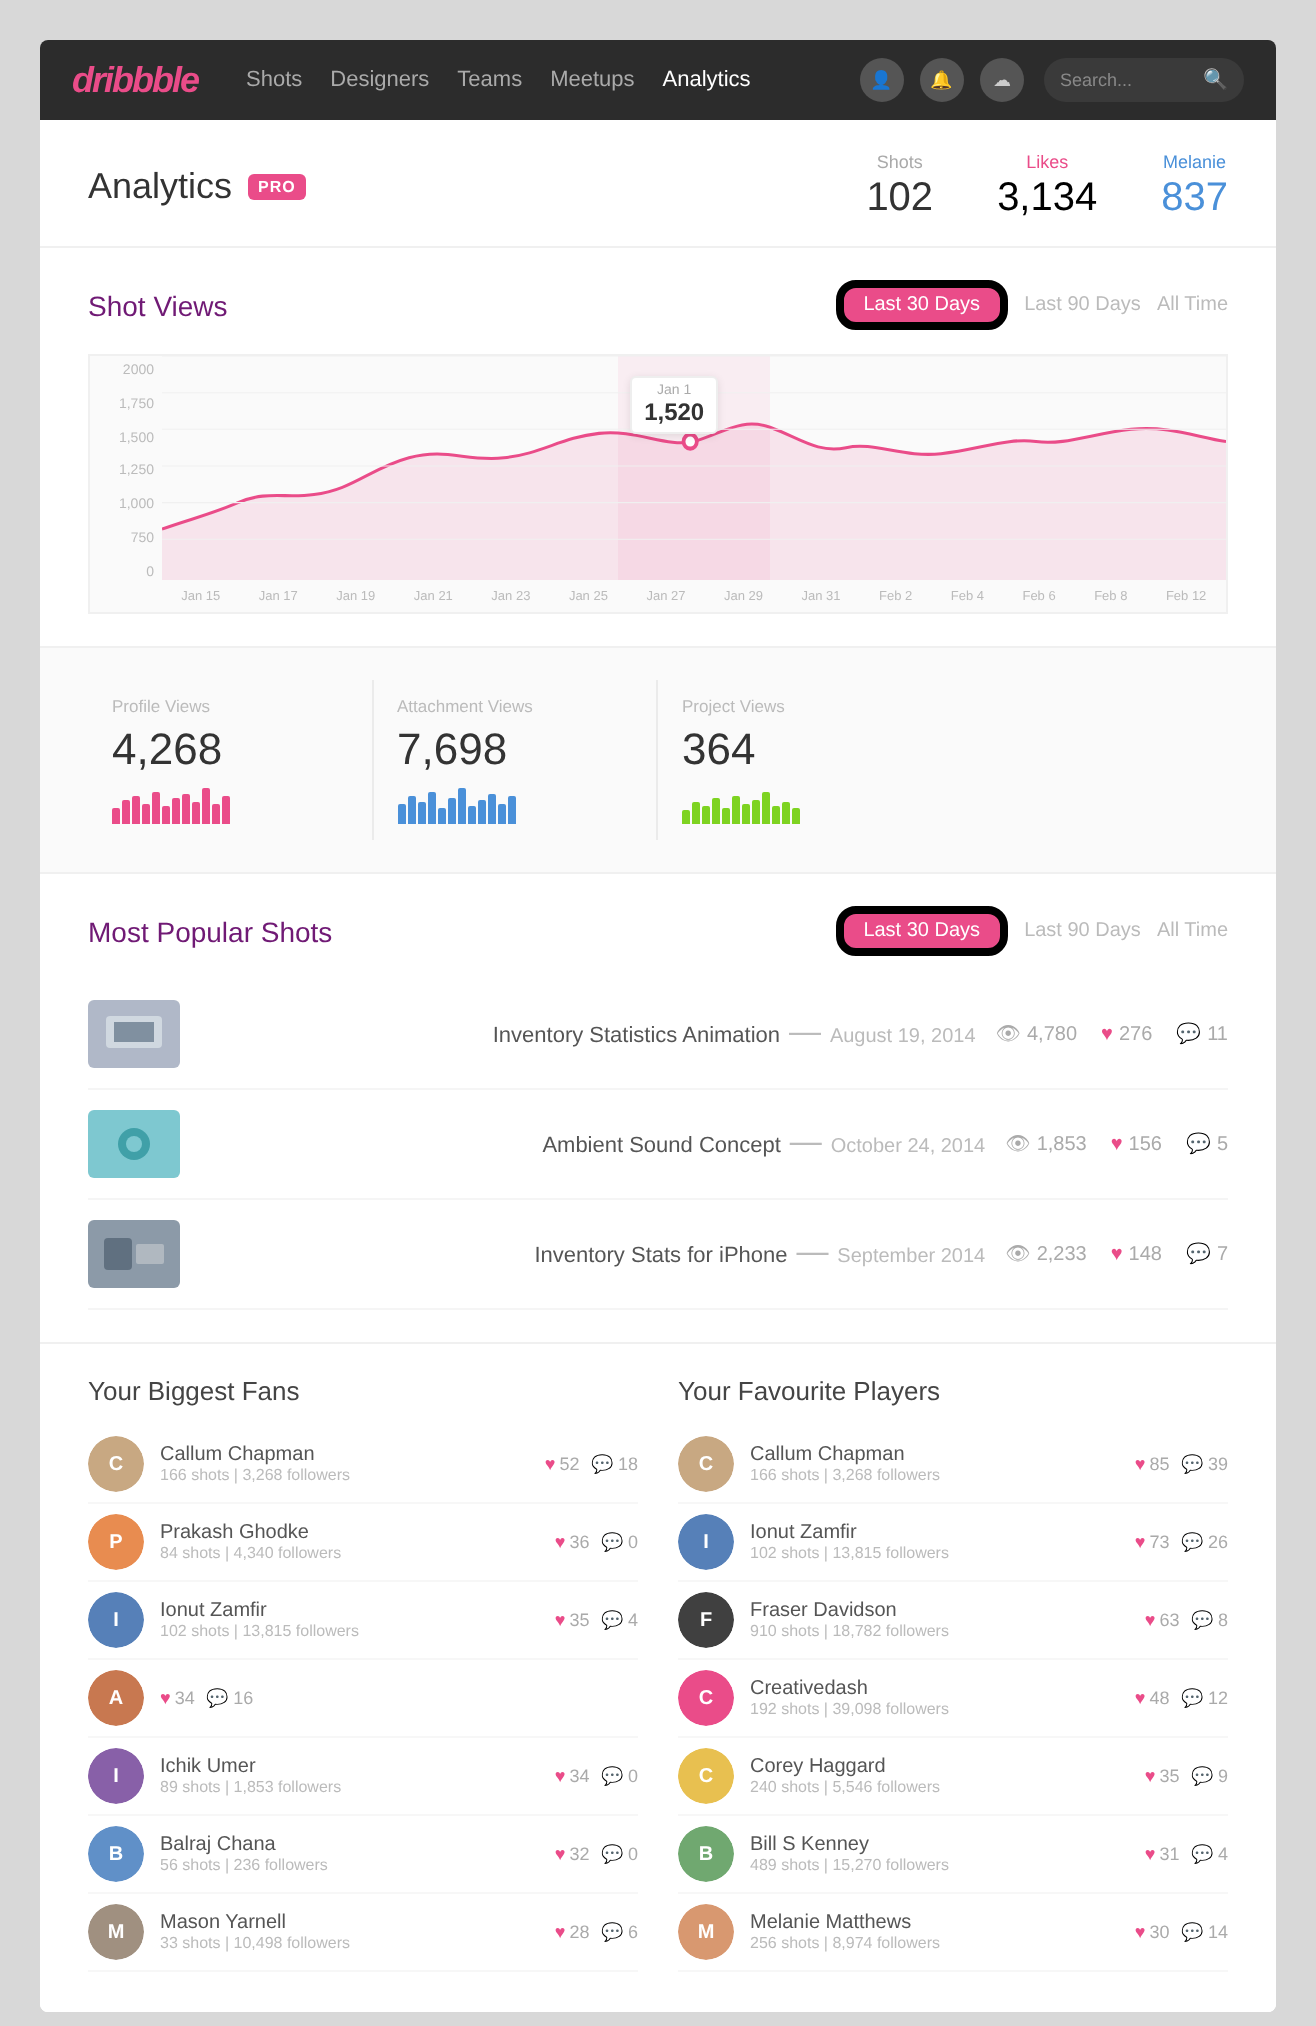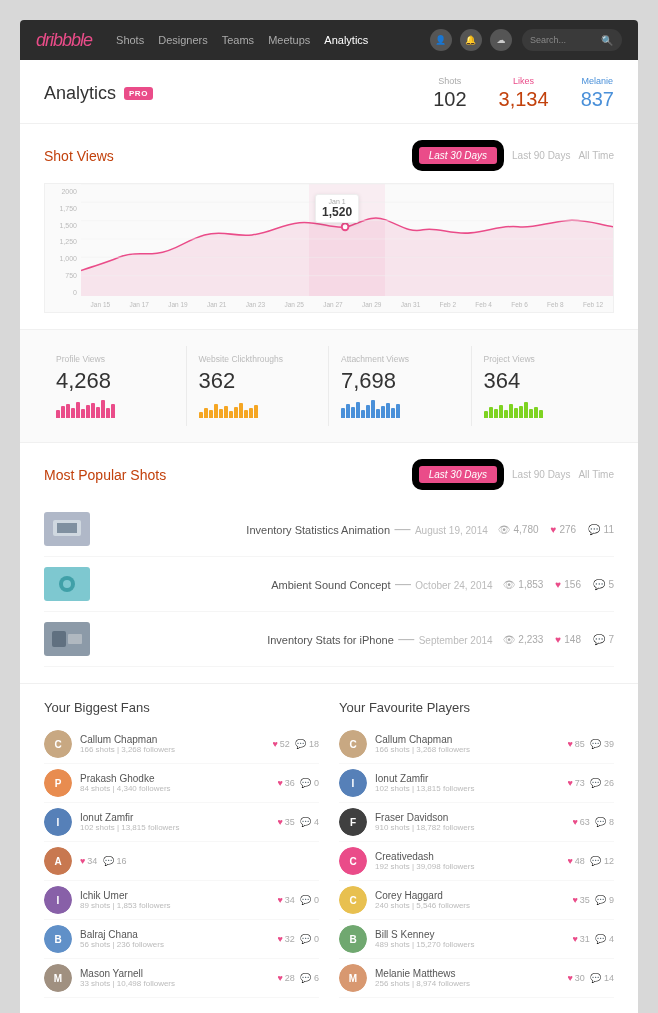--- a/index.html
+++ b/index.html
@@ -30,7 +30,7 @@
     .navbar .logo {
       color: #ea4c89;
       font-size: 18px;
-      font-weight: normal;
+      font-weight: bold;
       letter-spacing: -1px;
       font-style: italic;
       flex-shrink: 0;

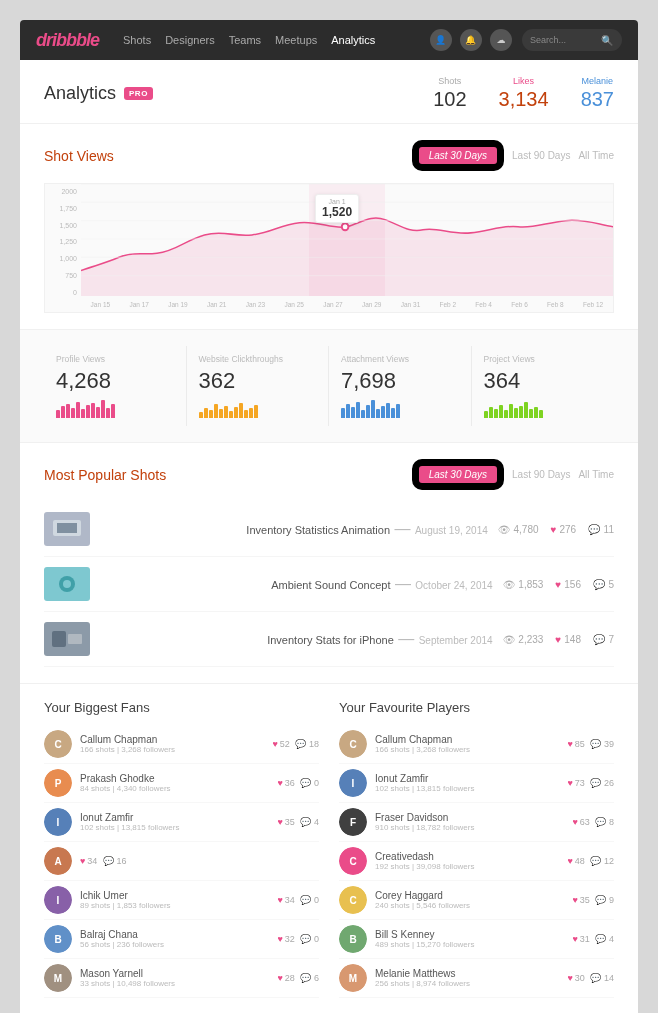--- a/index.html
+++ b/index.html
@@ -125,7 +125,7 @@
       font-weight: 300;
       color: #333;
     }
-    .stat-value.pink { color: #c2410c; }
+    .stat-value.pink { color: #000000; }
     .stat-value.blue { color: #4a90d9; }
     
     .section {

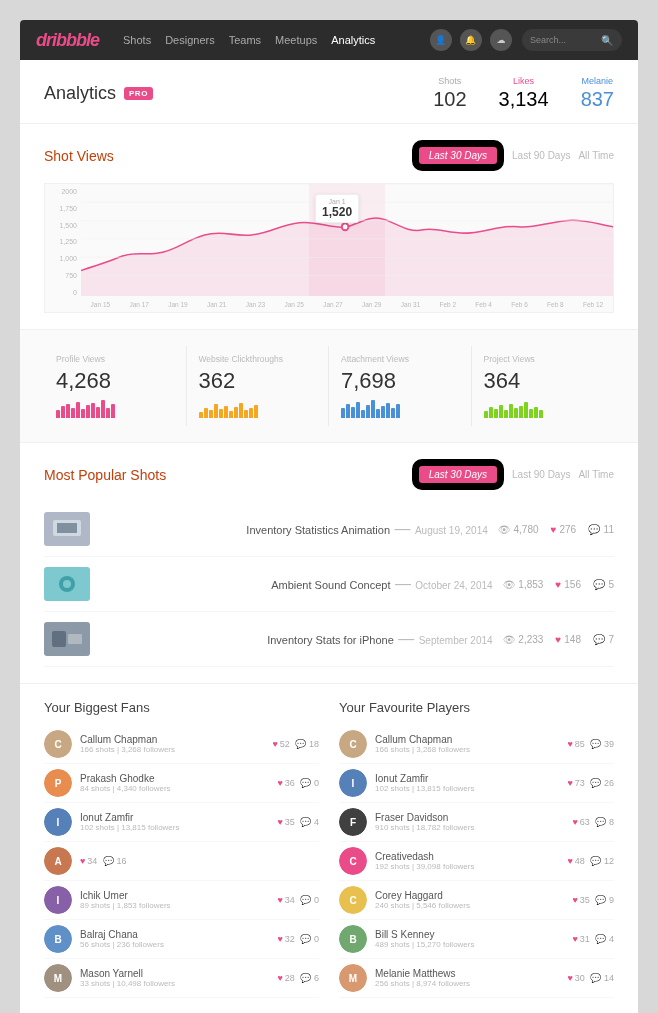--- a/index.html
+++ b/index.html
@@ -139,7 +139,7 @@
     }
     .section-title {
       font-size: 14px;
-      color: #c2410c;
+      color: #701a75;
       font-weight: 400;
     }
     .time-filters {

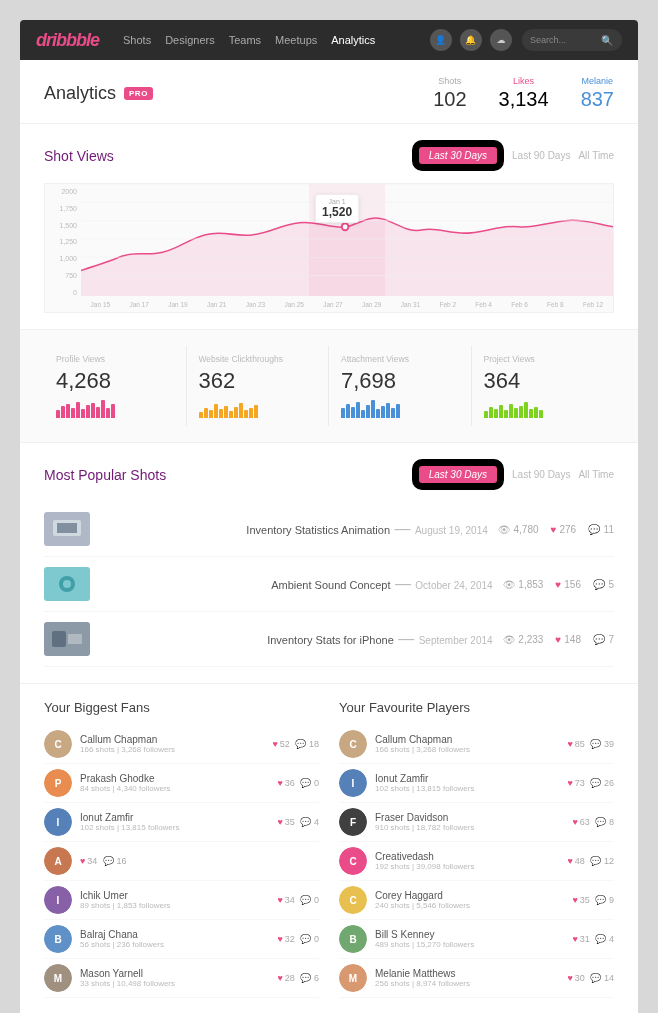--- a/index.html
+++ b/index.html
@@ -152,11 +152,10 @@
       font-size: 10px;
       padding: 3px 10px;
       border-radius: 10px;
-      border: 7px solid #000000;
+      border: 4px solid #000000;
       background: transparent;
       color: #ea4c89;
       cursor: pointer;
-      font-style: italic;
     }
     .time-btn.active {
       background: #ea4c89;

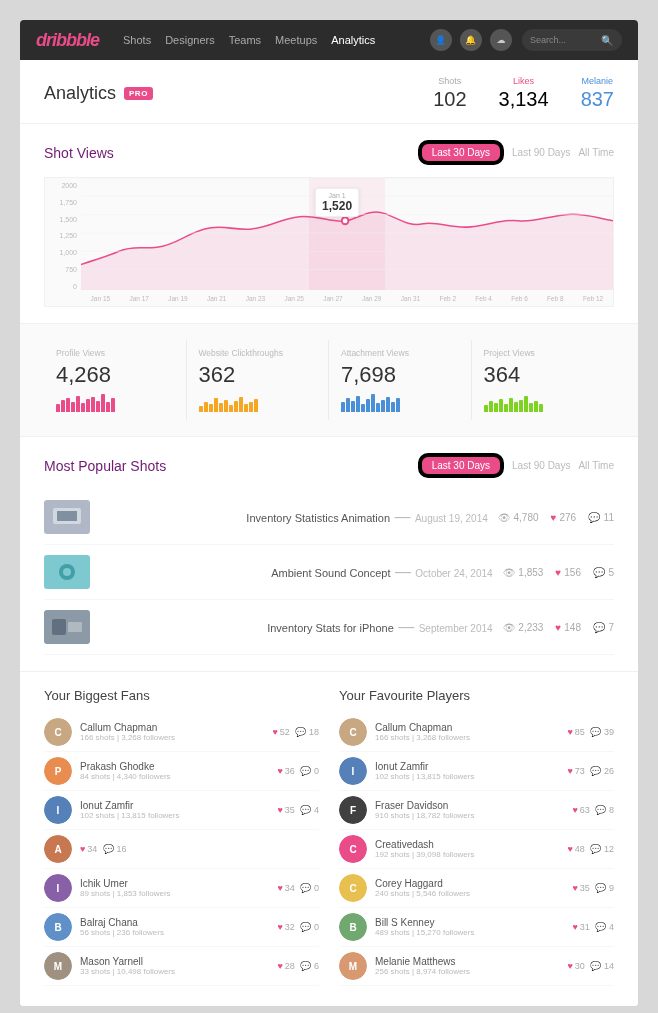--- a/index.html
+++ b/index.html
@@ -504,24 +504,6 @@
           </div>
         </div>
         <div class="metric-card">
-          <div class="metric-label">Website Clickthroughs</div>
-          <div class="metric-value">362</div>
-          <div class="mini-bars">
-            <div class="mini-bar" style="height:6px;background:#f5a623;"></div>
-            <div class="mini-bar" style="height:10px;background:#f5a623;"></div>
-            <div class="mini-bar" style="height:8px;background:#f5a623;"></div>
-            <div class="mini-bar" style="height:14px;background:#f5a623;"></div>
-            <div class="mini-bar" style="height:9px;background:#f5a623;"></div>
-            <div class="mini-bar" style="height:12px;background:#f5a623;"></div>
-            <div class="mini-bar" style="height:7px;background:#f5a623;"></div>
-            <div class="mini-bar" style="height:11px;background:#f5a623;"></div>
-            <div class="mini-bar" style="height:15px;background:#f5a623;"></div>
-            <div class="mini-bar" style="height:8px;background:#f5a623;"></div>
-            <div class="mini-bar" style="height:10px;background:#f5a623;"></div>
-            <div class="mini-bar" style="height:13px;background:#f5a623;"></div>
-          </div>
-        </div>
-        <div class="metric-card">
           <div class="metric-label">Attachment Views</div>
           <div class="metric-value">7,698</div>
           <div class="mini-bars">

